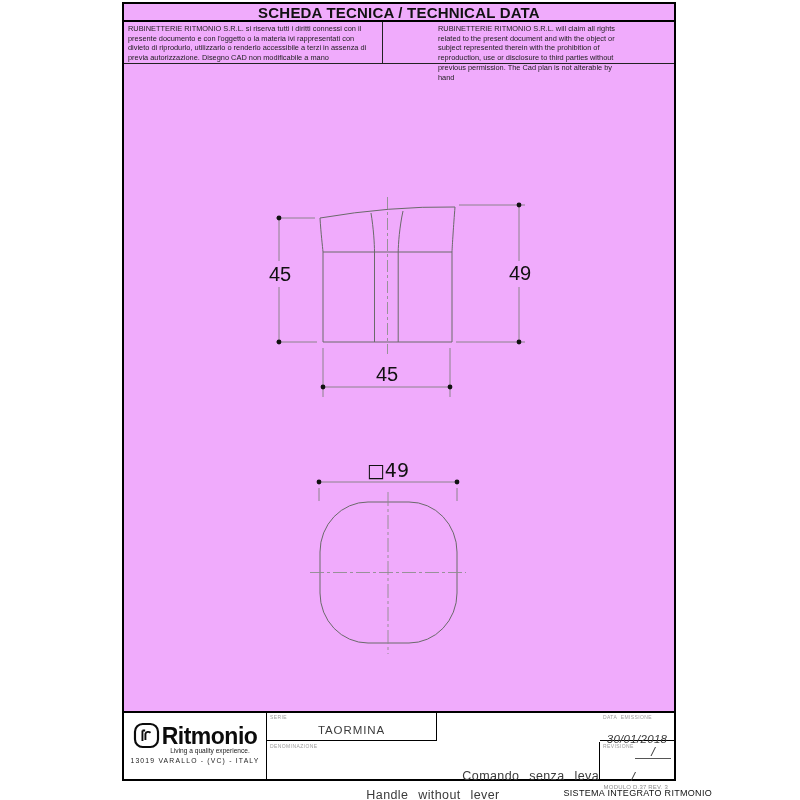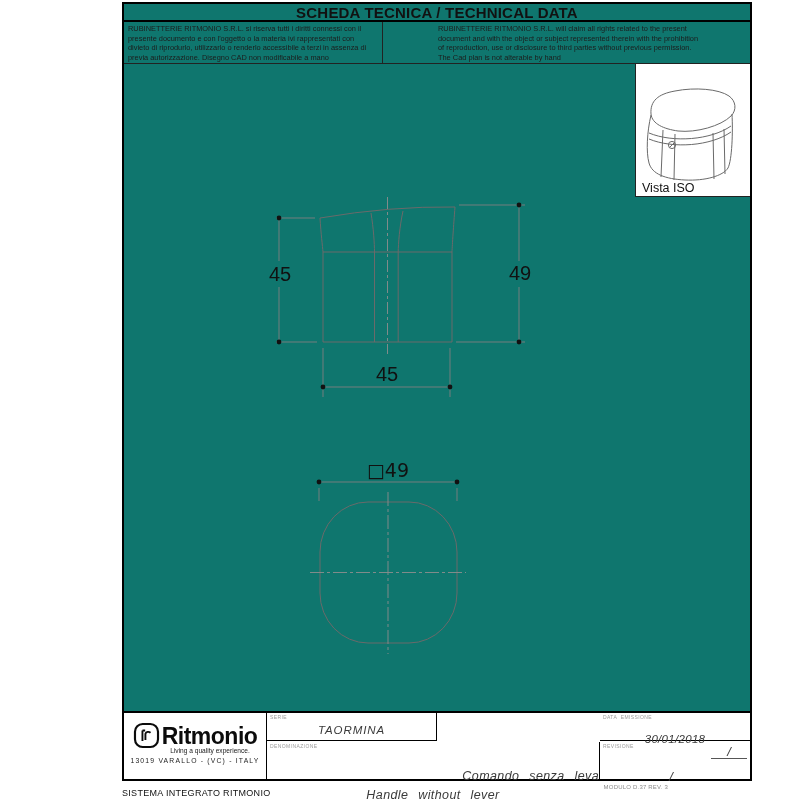--- a/index.html
+++ b/index.html
@@ -10,8 +10,8 @@
   }
   
   .frame {
-    position:absolute; left:122px; top:2px; width:630px; height:779px;
-    border:2px solid #000; background:#0f766e;
+    position:absolute; left:122px; top:2px; width:554px; height:779px;
+    border:2px solid #000; background:#f0abfc;
   }
   
   .title-band {

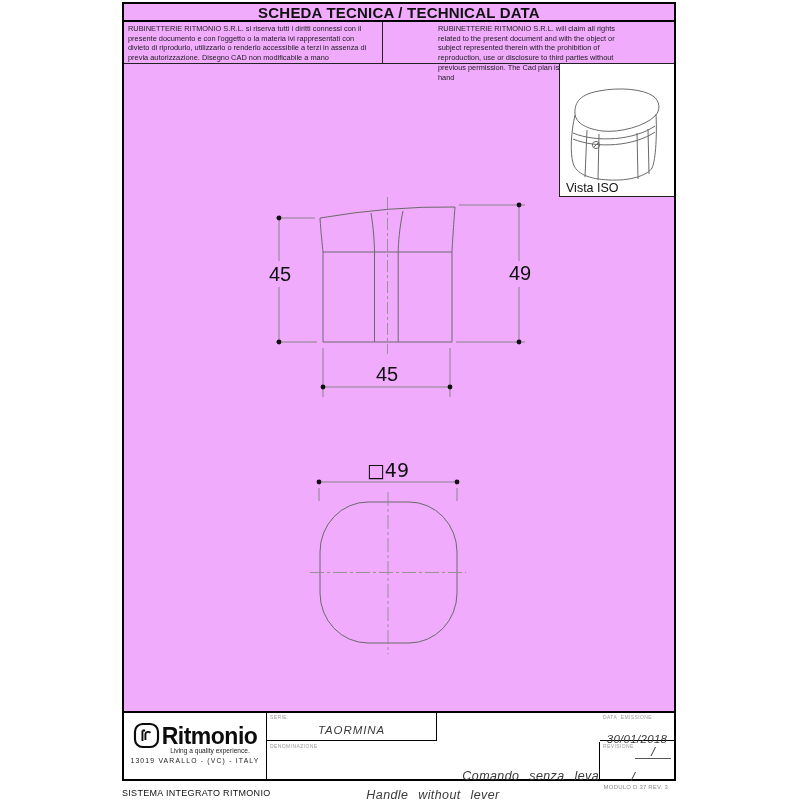--- a/index.html
+++ b/index.html
@@ -153,23 +153,6 @@
       <text class="sq-text" x="388" y="477" text-anchor="middle">□49</text>
     </svg>
 
-    <div class="iso-box">
-      <svg width="115" height="132" viewBox="553 62 115 132">
-        <g fill="none" stroke="#6a6a6a" stroke-width="1">
-          <path d="M568,112 C567,99 575,92 592,89 C612,85 636,87 646,94 C653,99 654,108 648,114 C638,124 613,131 595,129 C581,127 569,122 568,112 Z"></path>
-          <path d="M568,113 C564,130 563,150 566,161 C569,172 582,177 602,178 C622,179 640,174 645,166 C649,158 650,130 649,112"></path>
-          <path d="M566,131 C590,141 628,138 648,124"></path>
-          <path d="M566,137 C590,147 628,144 648,130"></path>
-          <path d="M580,128 L578,175"></path>
-          <path d="M592,132 L591,178"></path>
-          <path d="M630,131 L631,177"></path>
-          <path d="M641,127 L642,172"></path>
-          <circle cx="589" cy="143" r="3.6"></circle>
-          <path d="M586.5,145.5 L591.5,140.5"></path>
-        </g>
-      </svg>
-      <div class="iso-label">Vista ISO</div>
-    </div>
 
     <div class="title-block">
       <div class="cell logo-cell">

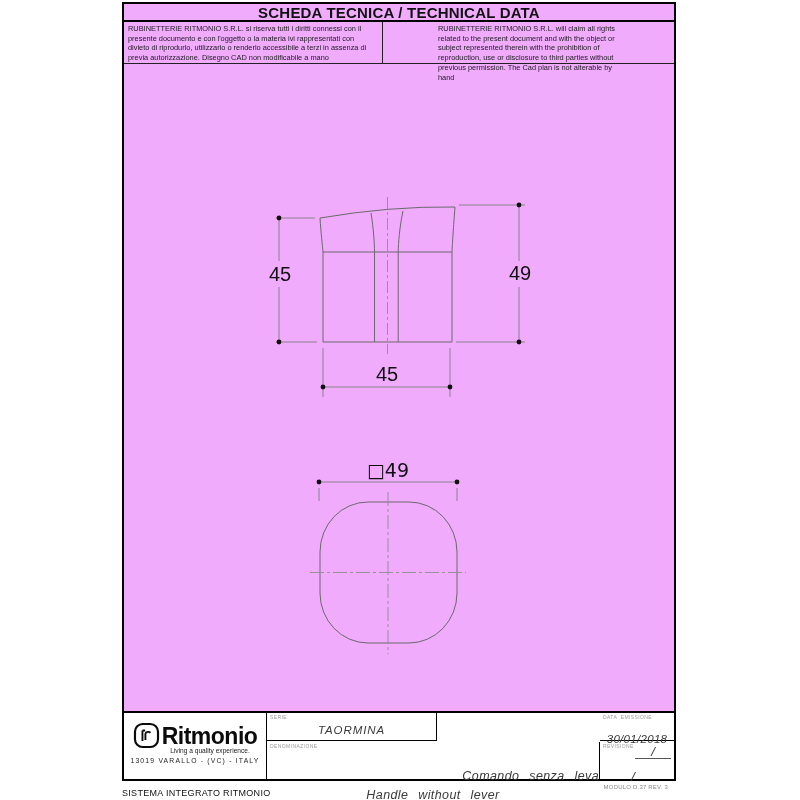--- a/index.html
+++ b/index.html
@@ -54,7 +54,7 @@
   .data-cell  { left:476px; top:0; height:28px; right:0; border-bottom:1px solid #000; }
   .denom-cell { left:143px; top:29px; bottom:0; width:333px; border-right:1px solid #000; }
   .rev-cell   { left:476px; top:29px; bottom:0; right:0; }
-  .cad { color:#3a3a3a;font-style:italic; }
+  .cad { color:#3a3a3a; }
   .serie-val, .codice-val {
     margin-top:11px; text-align:center; font-size:11.5px; letter-spacing:.9px;
   }

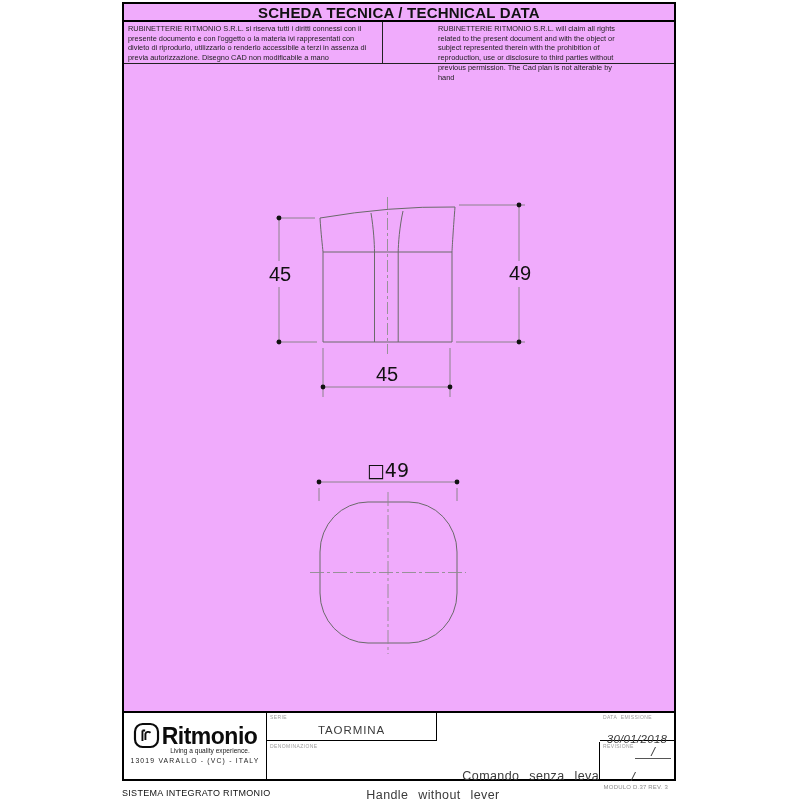--- a/index.html
+++ b/index.html
@@ -74,7 +74,7 @@
   .address { font-size:6.8px; color:#1a1a1a; letter-spacing:1.2px; margin-top:3px; white-space:nowrap; }
   
   .footer-sistema {
-    position:absolute; left:122px; top:788px; width:590px; text-align:left;
+    position:absolute; left:122px; top:788px; width:590px; text-align:right;
     font-size:9px; letter-spacing:.3px; color:#111; white-space:nowrap;
   }
   .footer-modulo {

